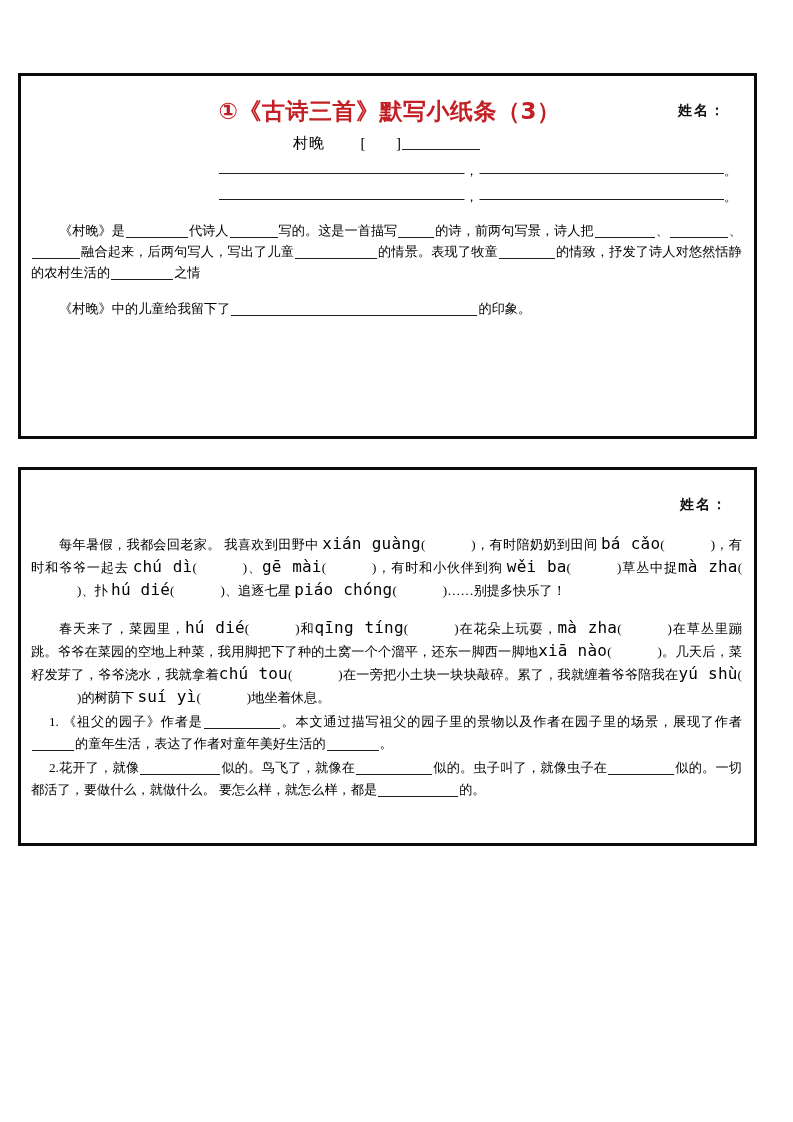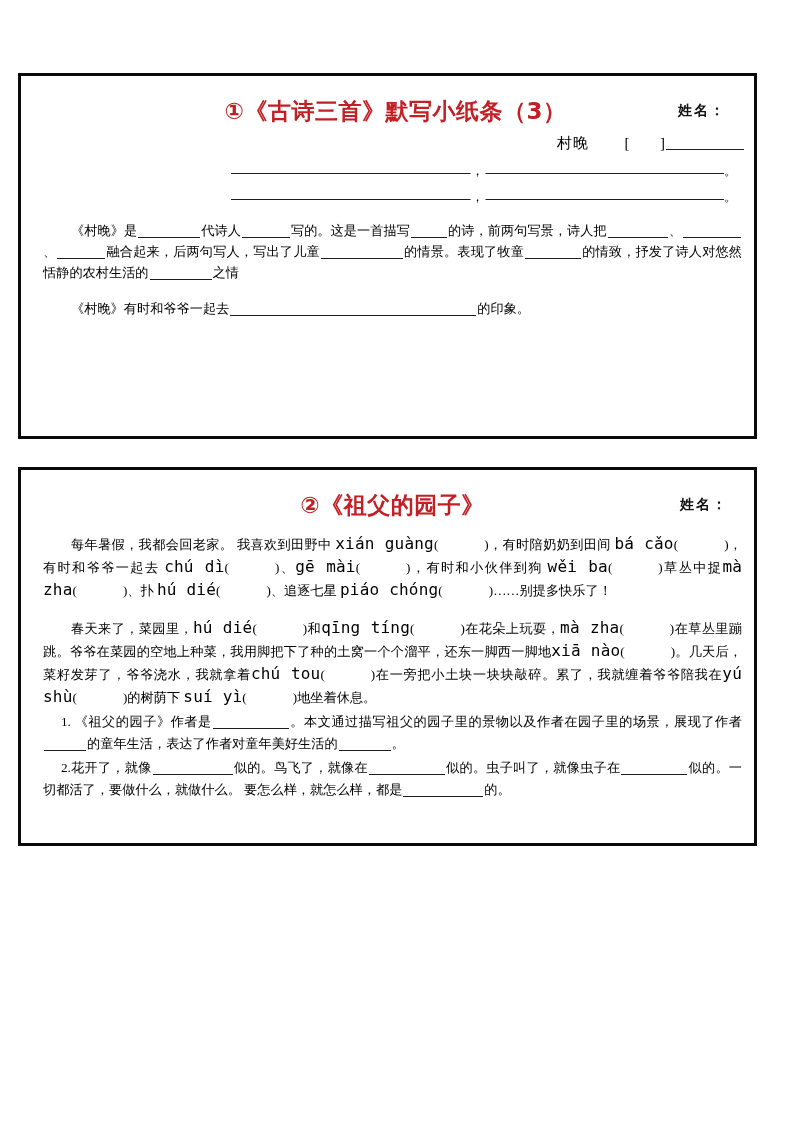--- a/index.html
+++ b/index.html
@@ -35,7 +35,7 @@
   #sheet-2 { top: 467px; height: 379px; }
 
   .sheet-inner {
-    padding: 8px 10px 6px 20px;
+    padding: 8px 10px 6px 8px;
   }
 
   

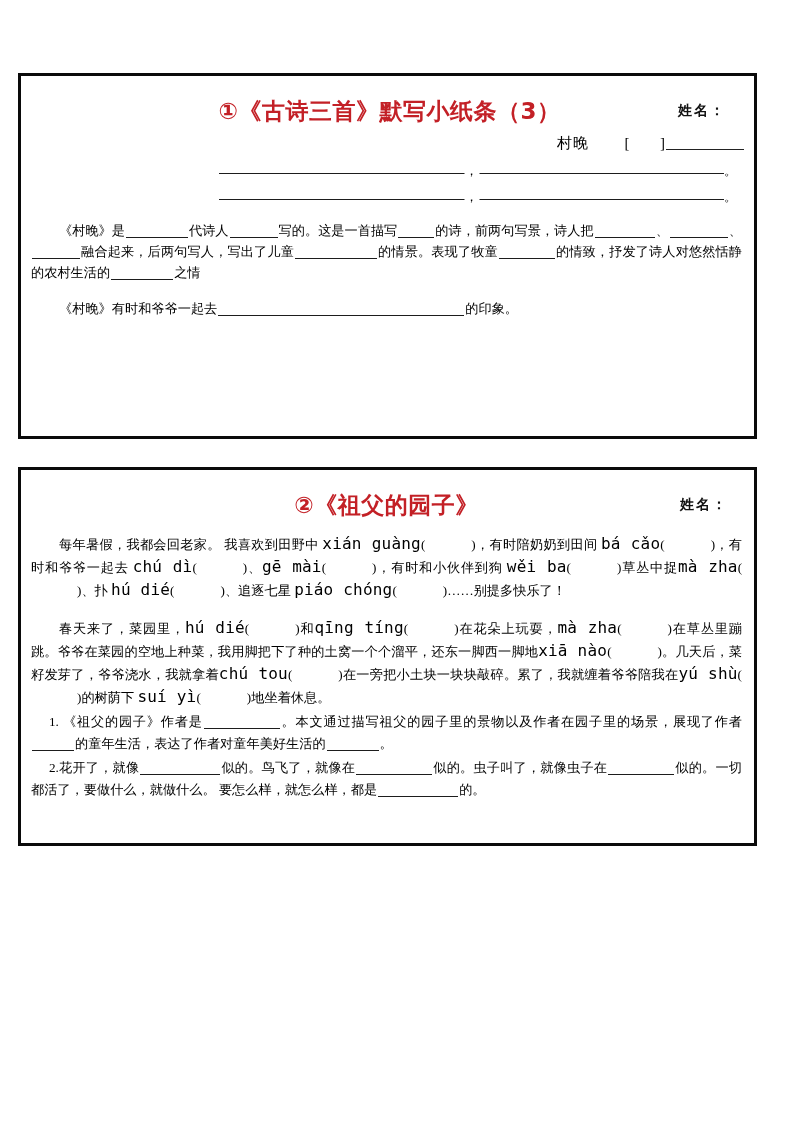--- a/index.html
+++ b/index.html
@@ -72,7 +72,7 @@
 
   
   .poem-line {
-    text-align: right;
+    text-align: center;
     font-size: 15px;
     margin-top: 10px;
     letter-spacing: 1px;

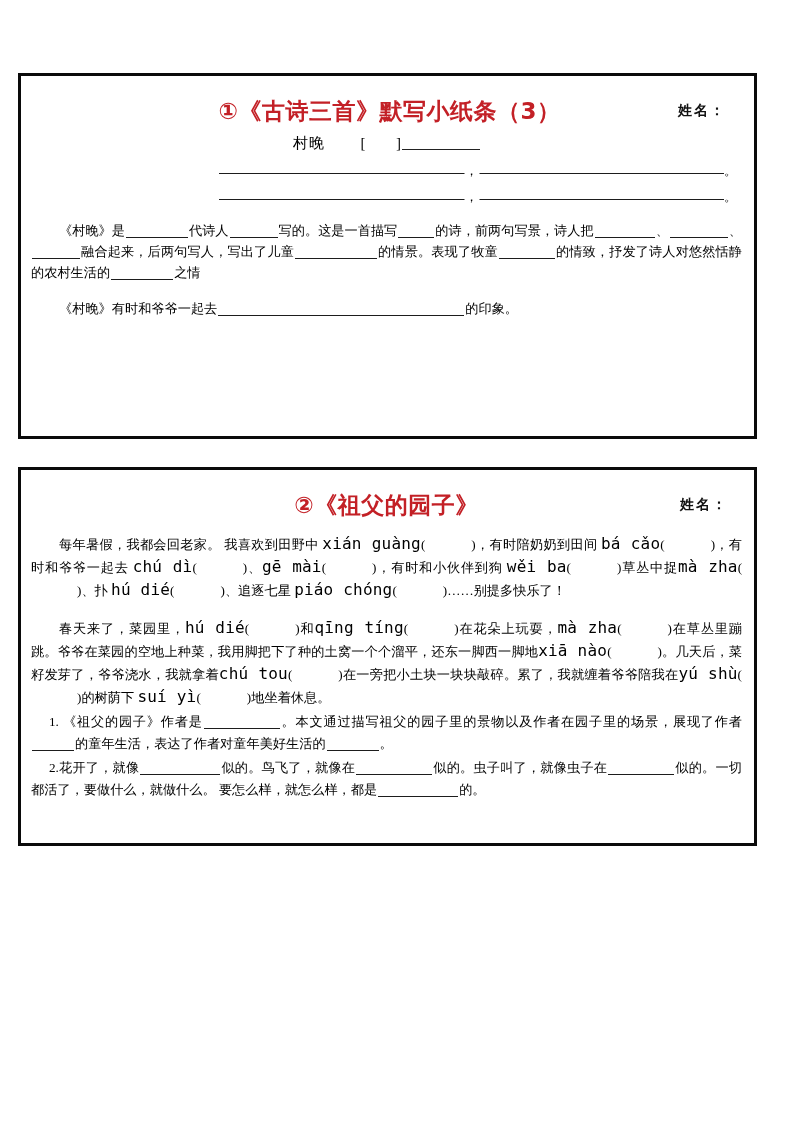--- a/index.html
+++ b/index.html
@@ -184,7 +184,7 @@
       </div>
 
       <div class="para indent" id="s1-p1"><span>《村晚》是</span><span class="blank" style="width: 62px;"></span><span>代诗人</span><span class="blank" style="width: 48px;"></span><span>写的。这是一首描写</span><span class="blank" style="width: 36px;"></span><span>的诗，前两句写景，诗人把</span><span class="blank" style="width: 60px;"></span><span>、</span><span class="blank" style="width: 58px;"></span><span>、</span><span class="blank" style="width: 48px;"></span><span>融合起来，后两句写人，写出了儿童</span><span class="blank" style="width: 82px;"></span><span>的情景。表现了牧童</span><span class="blank" style="width: 56px;"></span><span>的情致，抒发了诗人对悠然恬静的农村生活的</span><span class="blank" style="width: 62px;"></span><span>之情</span></div>
-      <div class="para indent" id="s1-p3"><span>《村晚》有时和爷爷一起去</span><span class="blank" style="width: 246px;"></span><span>的印象。</span></div>
+      <div class="para indent" id="s1-p3"><span>《村晚》中的儿童给我留下了</span><span class="blank" style="width: 246px;"></span><span>的印象。</span></div>
 
     </div>
   </div>

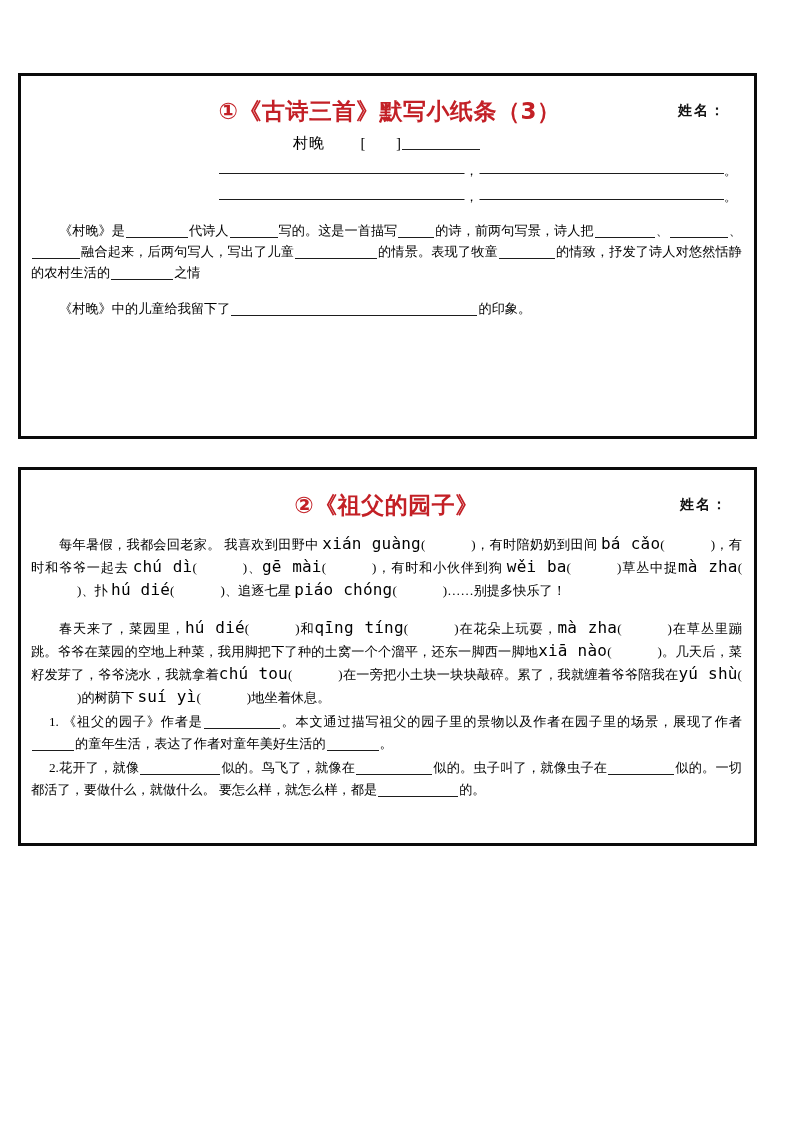--- a/index.html
+++ b/index.html
@@ -193,7 +193,6 @@
     <div class="sheet-inner">
 
       <div class="head-row">
-        <div class="doc-title">②《祖父的园子》</div>
         <div class="name-label">姓名：</div>
       </div>
 

